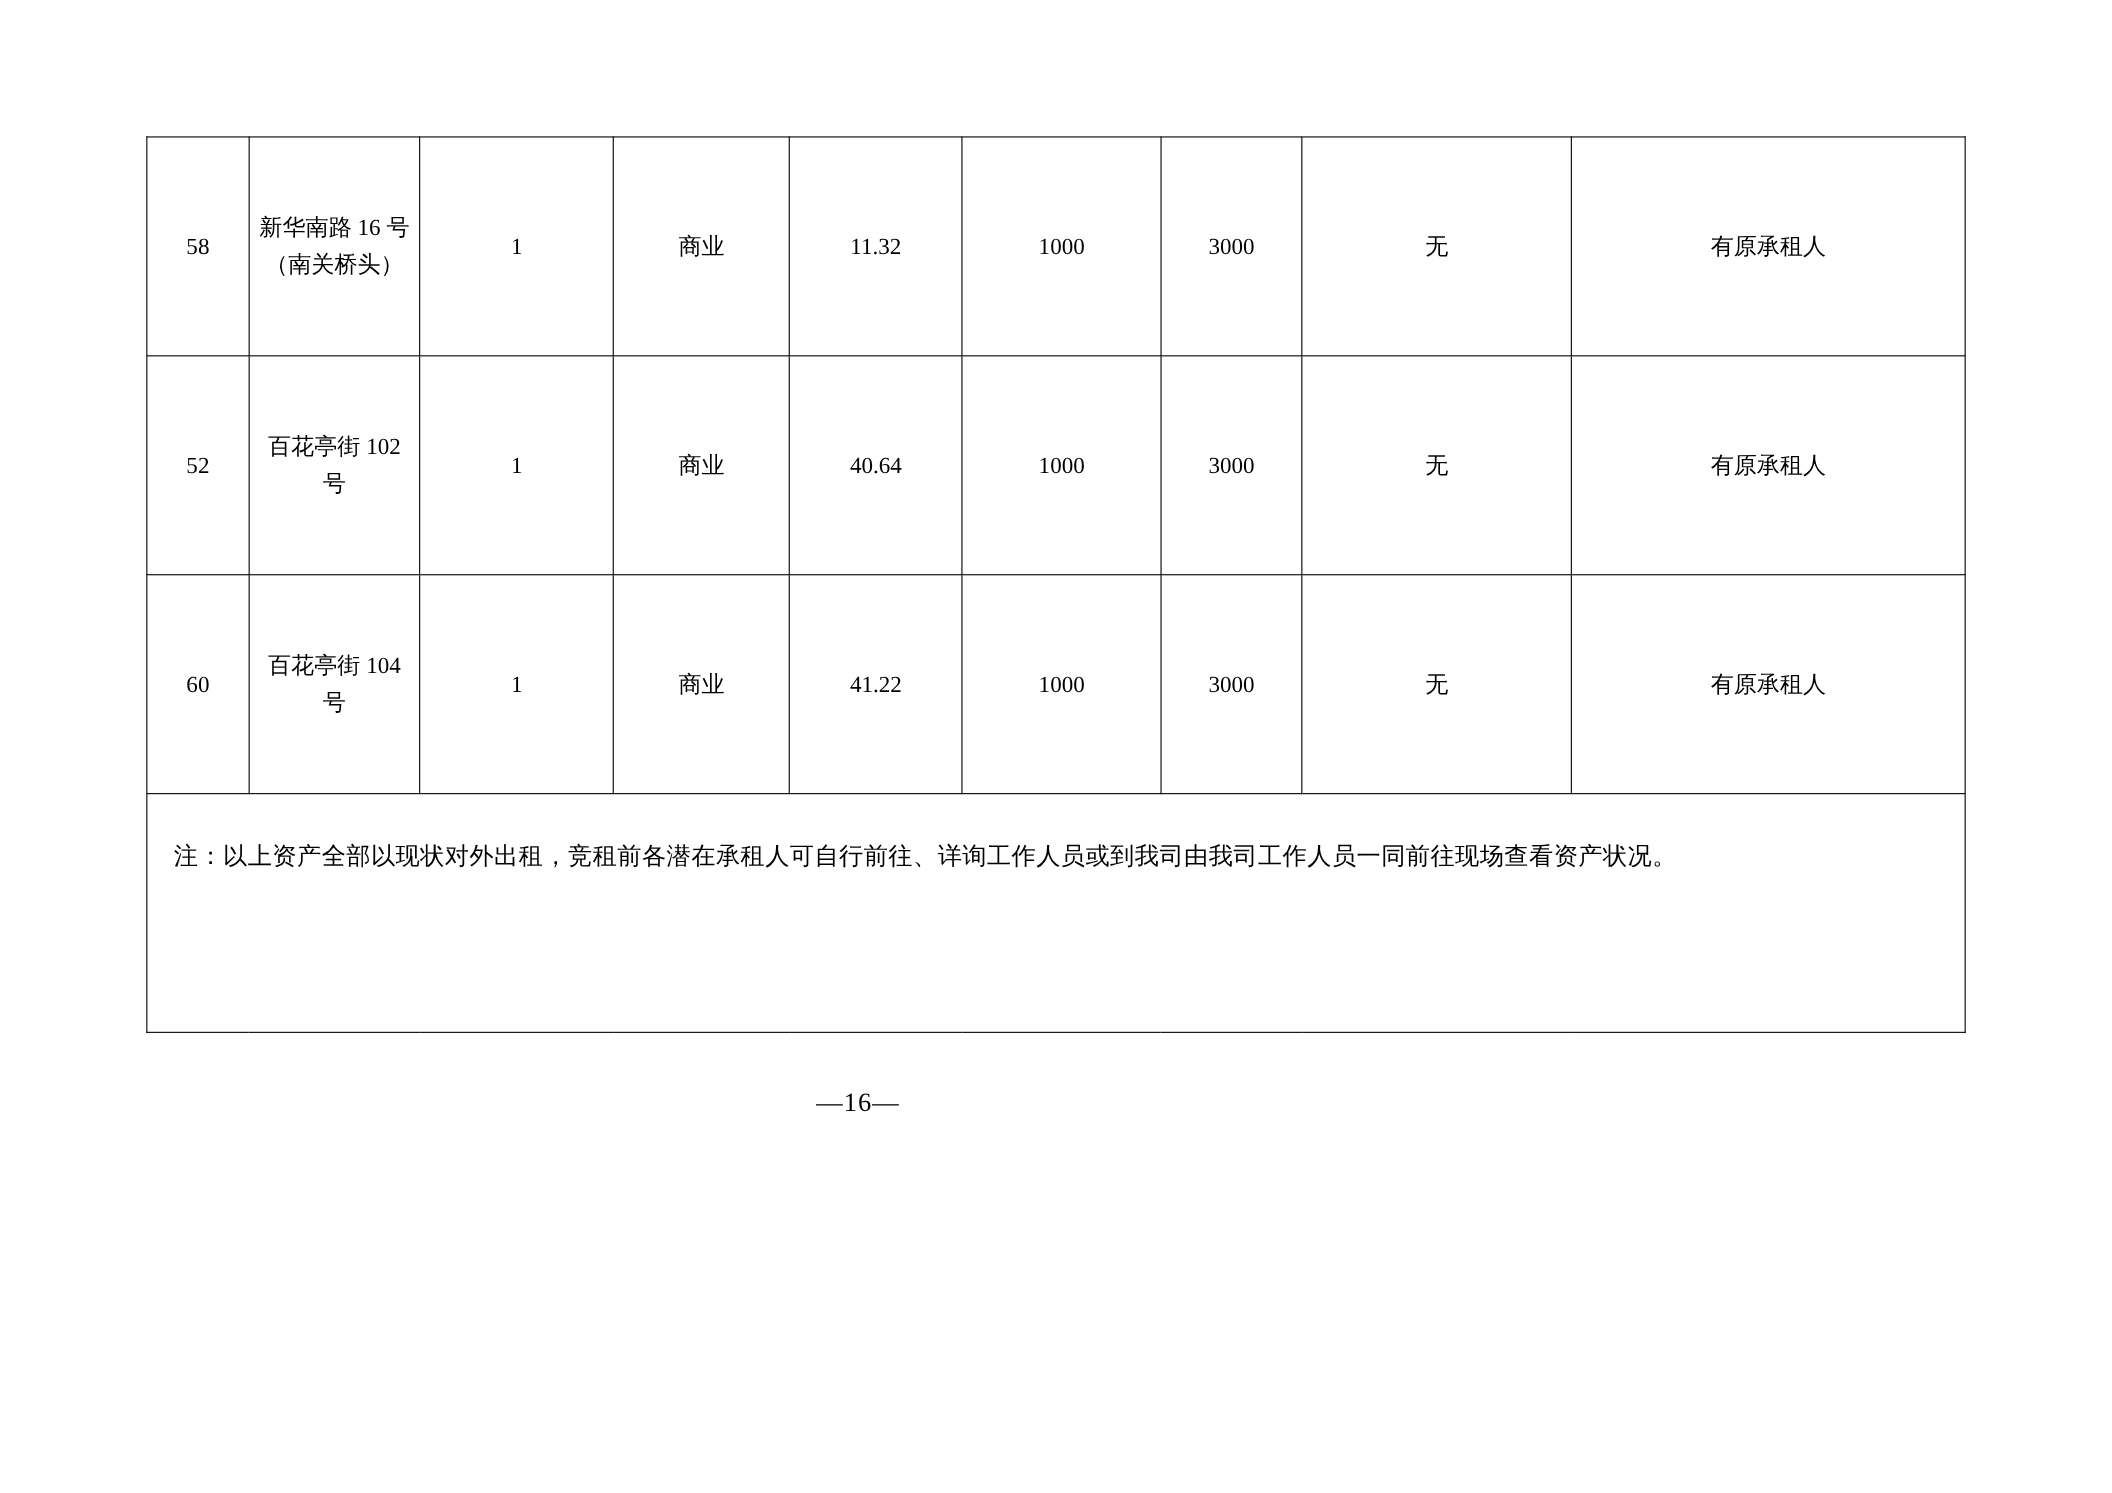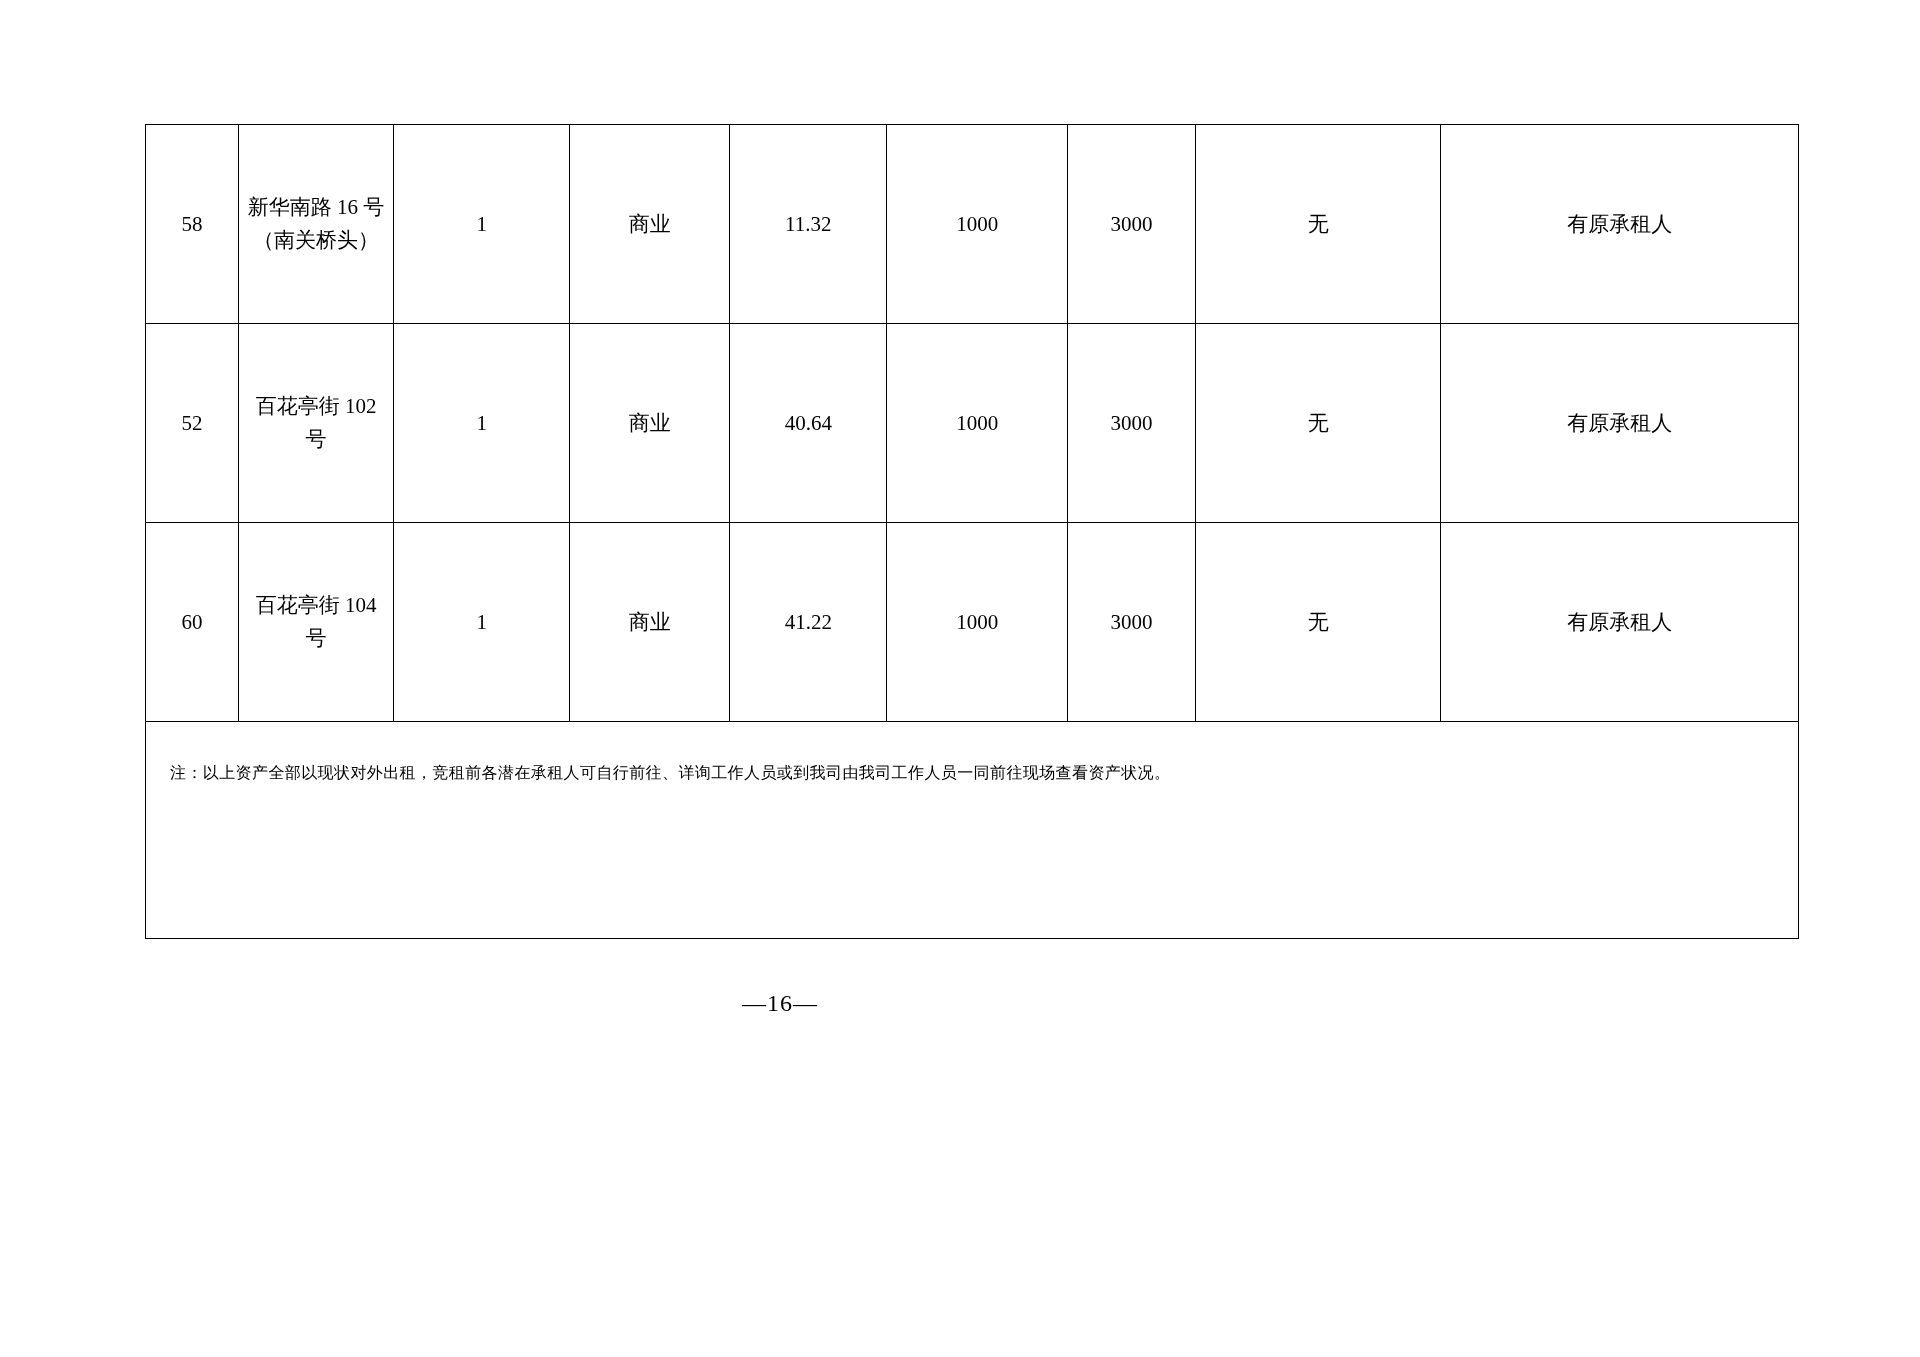--- a/index.html
+++ b/index.html
@@ -25,7 +25,7 @@
   }
   .doc-table {
     position: absolute;
-    left: 145px;
+    left: 133px;
     top: 124px;
     width: 1654px;
     border-collapse: collapse;

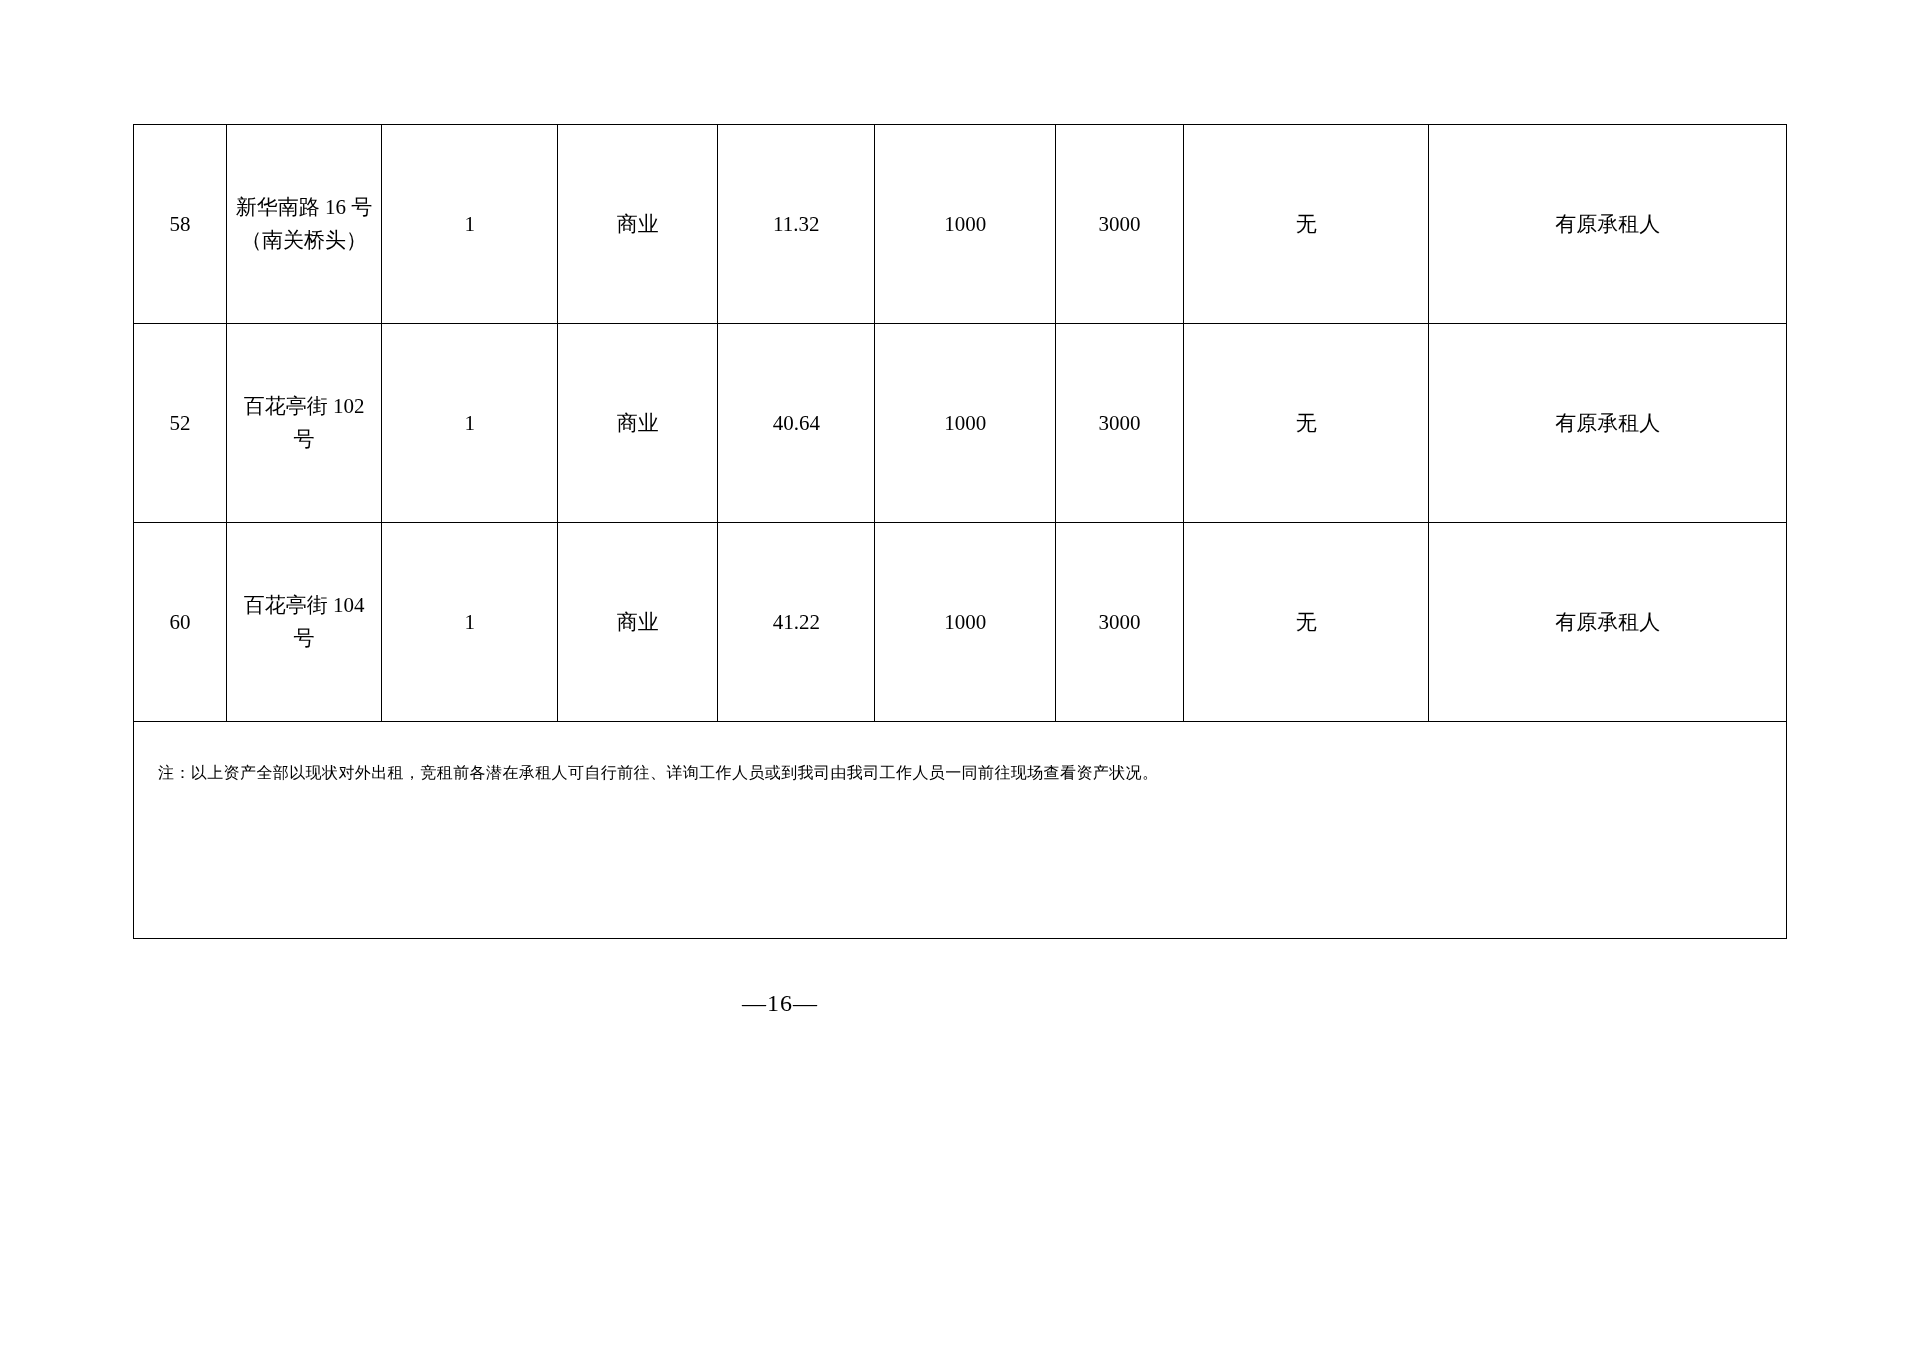--- a/index.html
+++ b/index.html
@@ -61,7 +61,7 @@
     text-align: left;
     vertical-align: top;
     padding: 36px 28px 20px 24px;
-    font-size: 16px;
+    font-size: 22px;
     line-height: 1.85;
     letter-spacing: 0.4px;
   }

